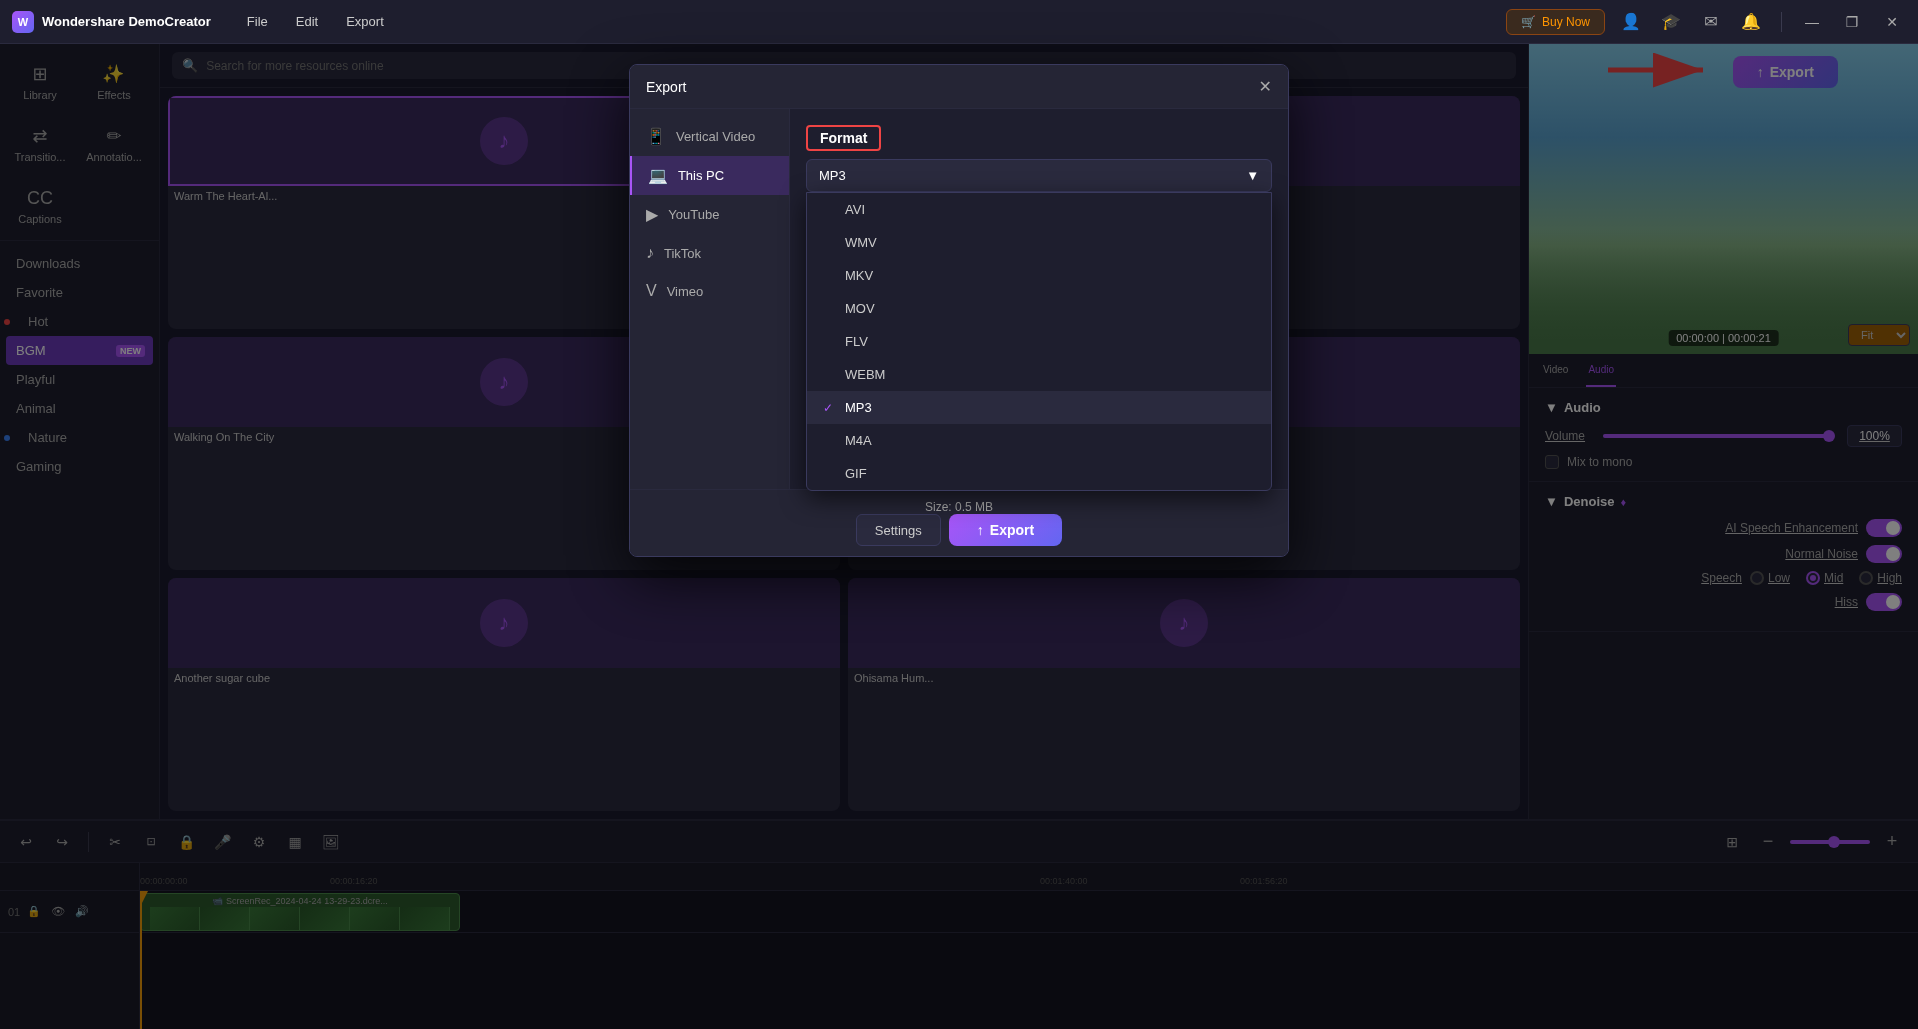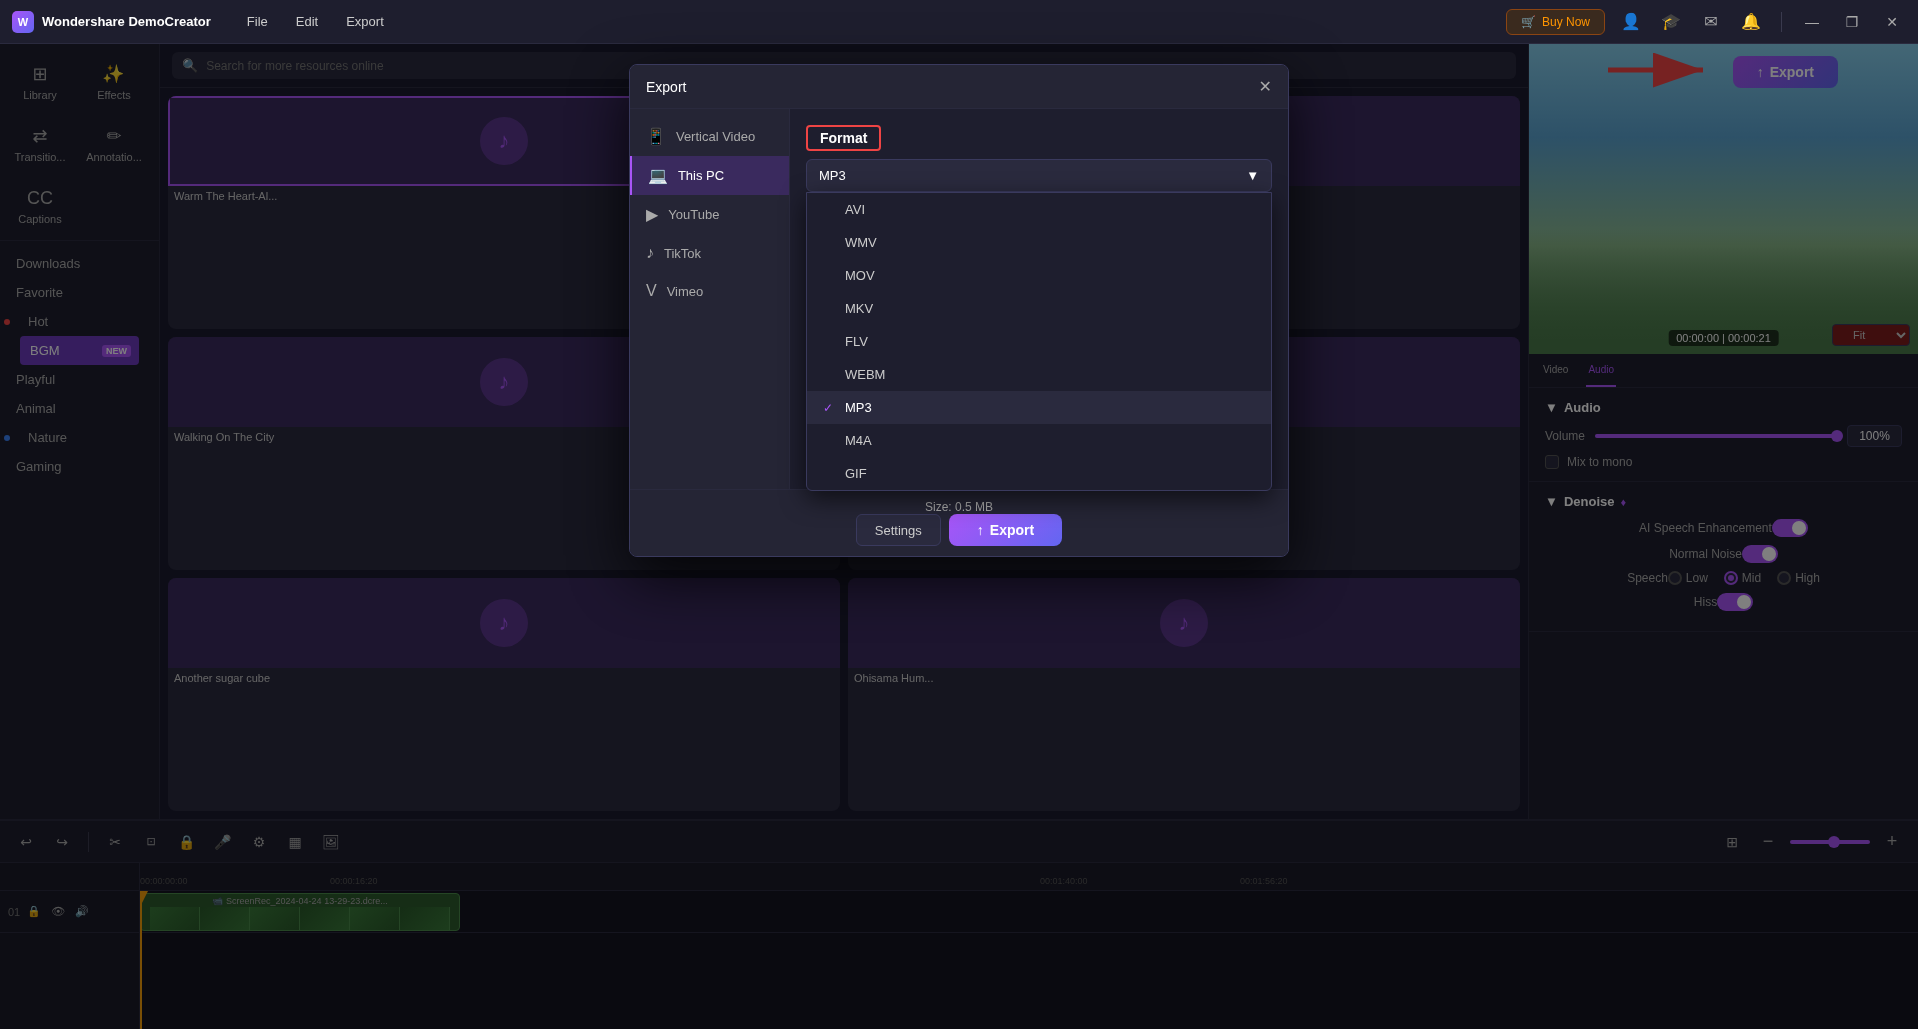--- a/index.html
+++ b/index.html
@@ -1027,11 +1027,11 @@
               </div>
               <div class="dropdown-list-item">
                 <span class="check-mark"> </span>
-                <span>MOV</span>
+                <span>MKV</span>
               </div>
               <div class="dropdown-list-item">
                 <span class="check-mark"> </span>
-                <span>MKV</span>
+                <span>MOV</span>
               </div>
               <div class="dropdown-list-item">
                 <span class="check-mark"> </span>

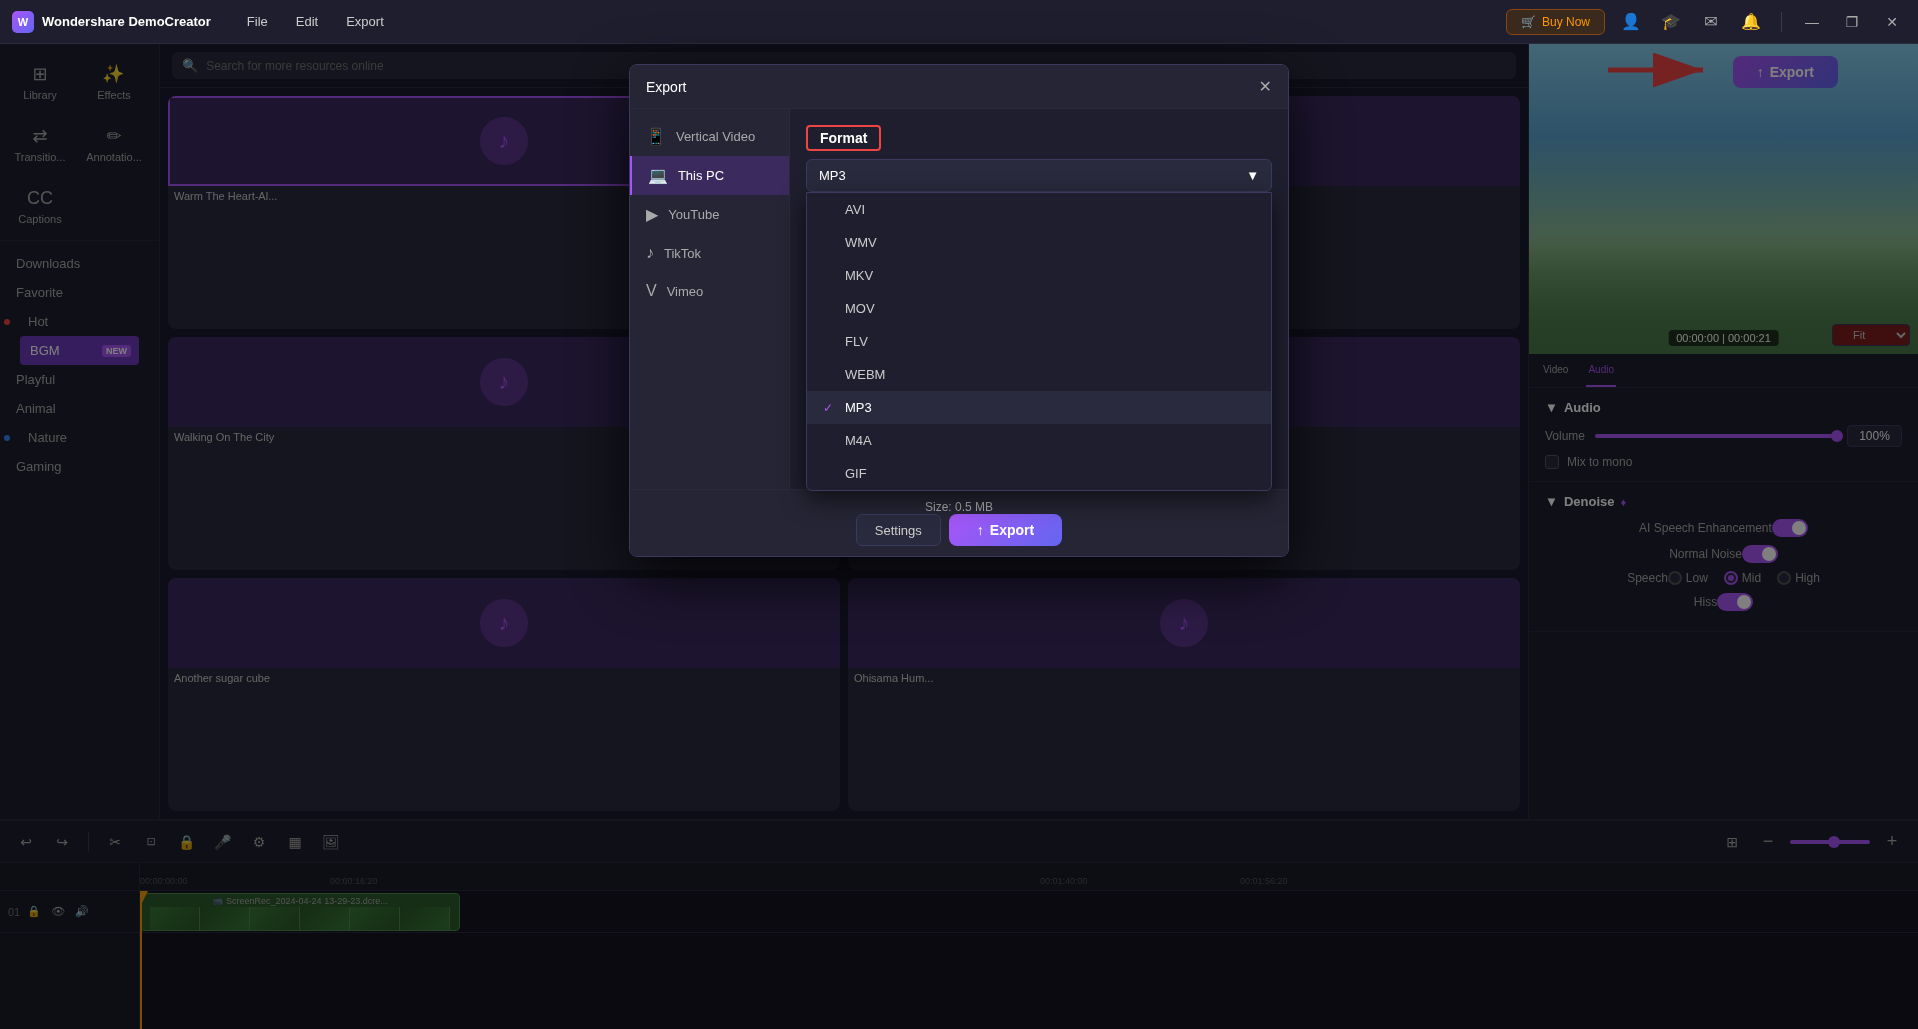--- a/index.html
+++ b/index.html
@@ -256,10 +256,10 @@
       right: 8px;
     }
     .fit-select {
-      background: #7f1d1d;
+      background: #a16207;
       border: 1px solid #3a3a5e;
       color: #ccc;
-      padding: 3px 16px;
+      padding: 3px 8px;
       border-radius: 4px;
       font-size: 11px;
     }

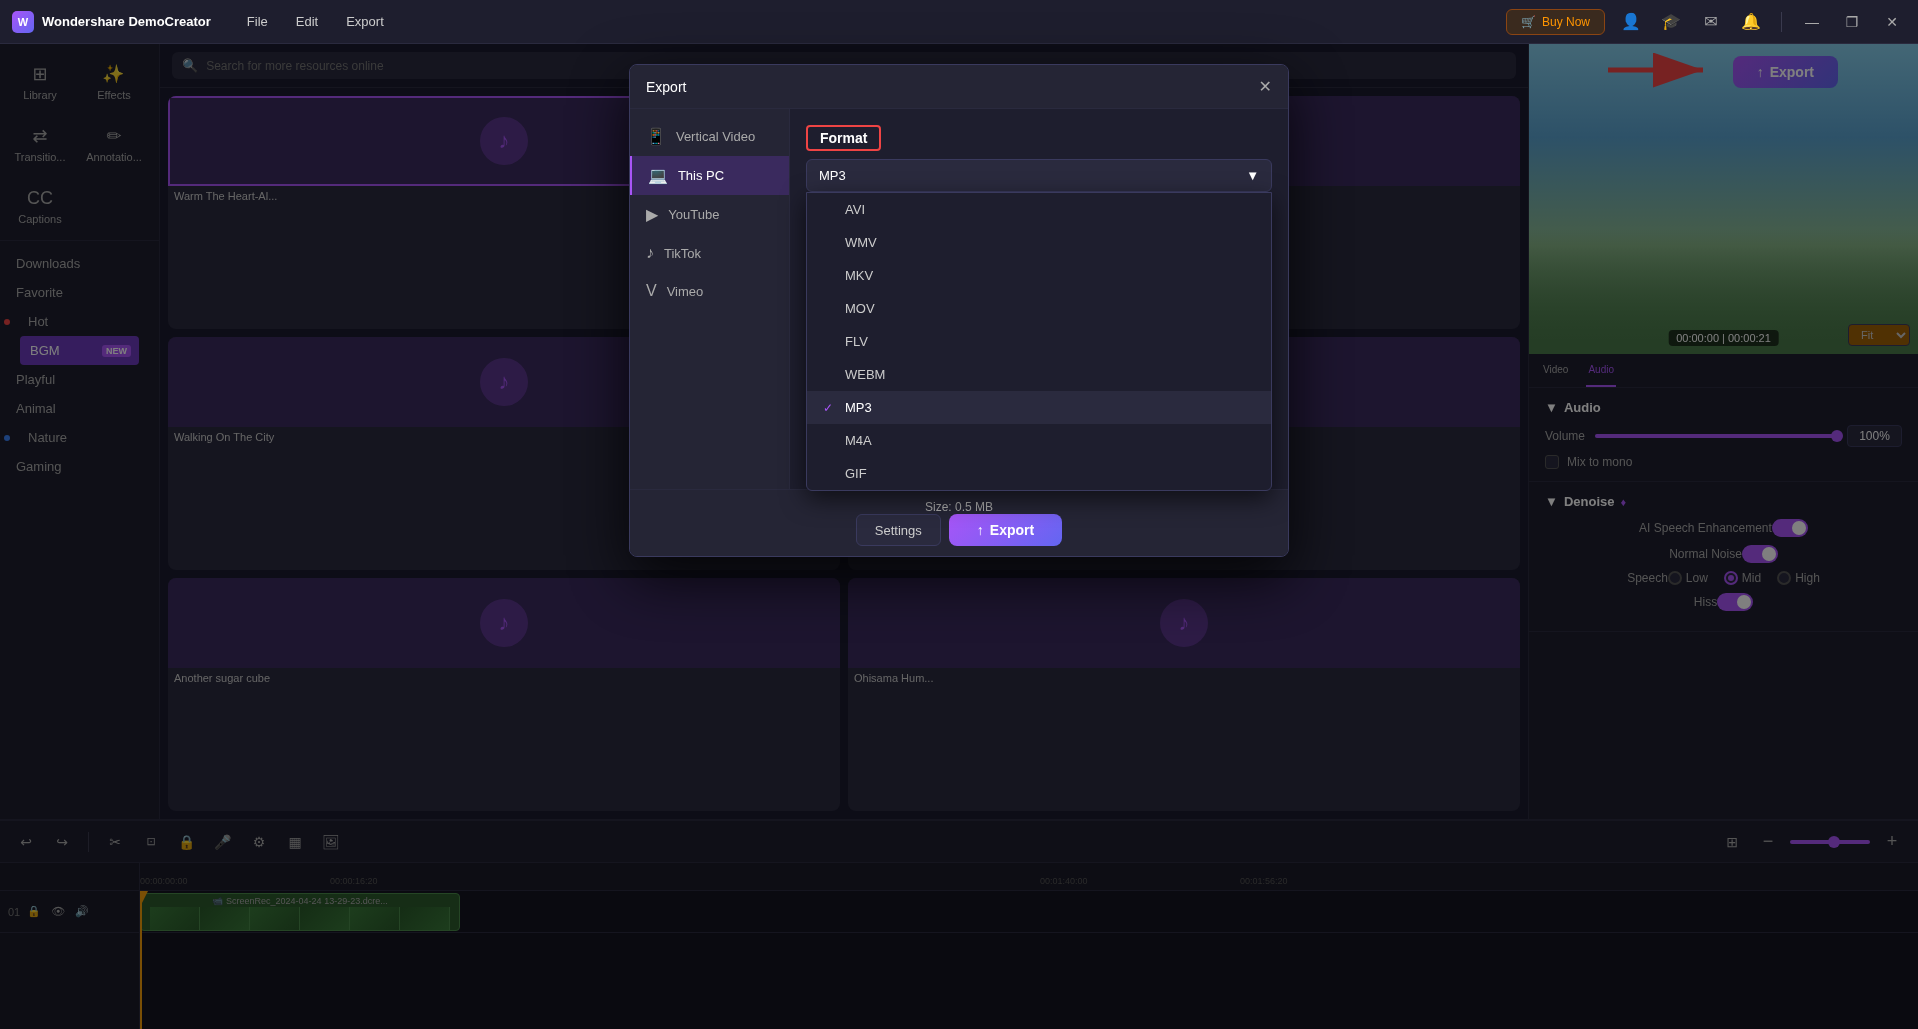--- a/index.html
+++ b/index.html
@@ -119,7 +119,7 @@
       gap: 6px;
       position: relative;
     }
-    .sidebar-nav-item.active { background: #6c3bbd; color: #fff; border-radius: 4px; margin: 0 20px; }
+    .sidebar-nav-item.active { background: #6c3bbd; color: #fff; border-radius: 4px; margin: 0 6px; }
     .sidebar-nav-item.active { padding: 7px 10px; }
     .badge-new {
       background: #a855f7;

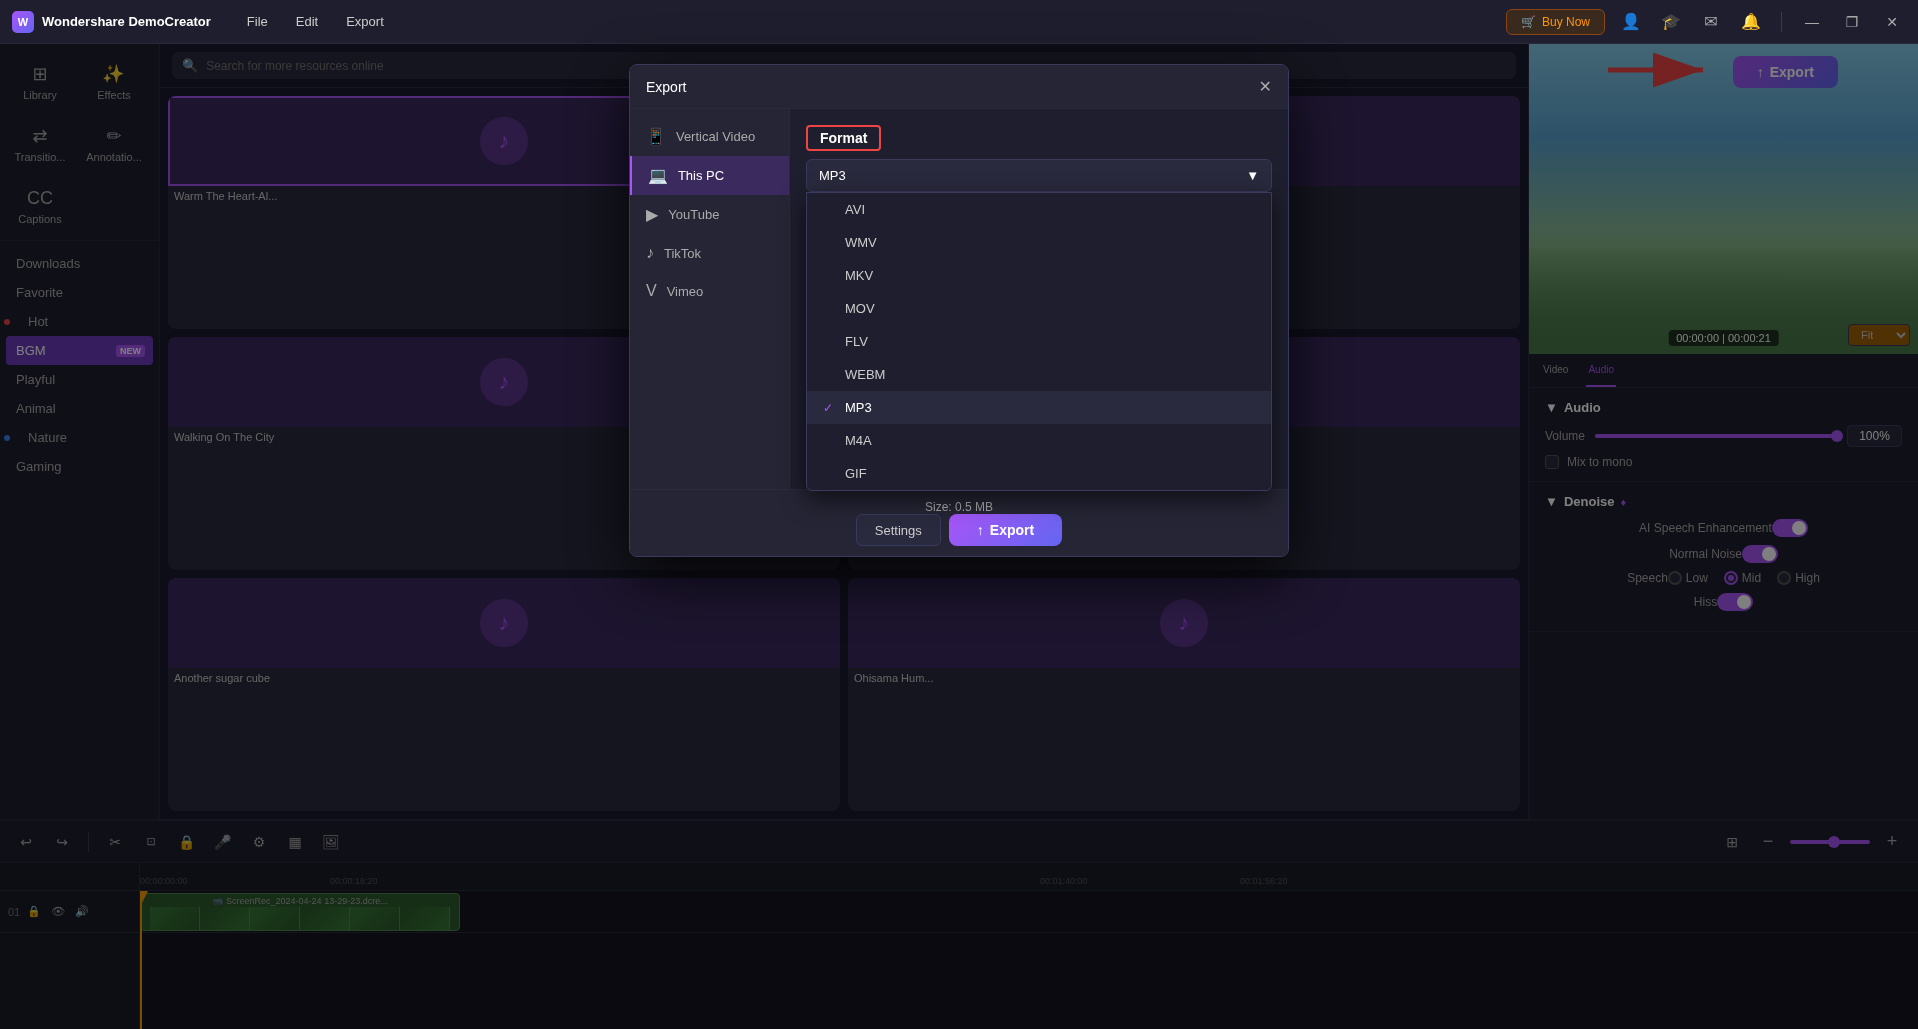--- a/index.html
+++ b/index.html
@@ -301,8 +301,10 @@
     .prop-row {
       display: flex;
       align-items: center;
-      justify-content: center;
+      justify-content: flex-end;
       margin-bottom: 8px;
+      gap: 8px;
+      text-decoration: underline;
     }
     .prop-label { color: #aaa; font-size: 12px; }
     .prop-value-box {

